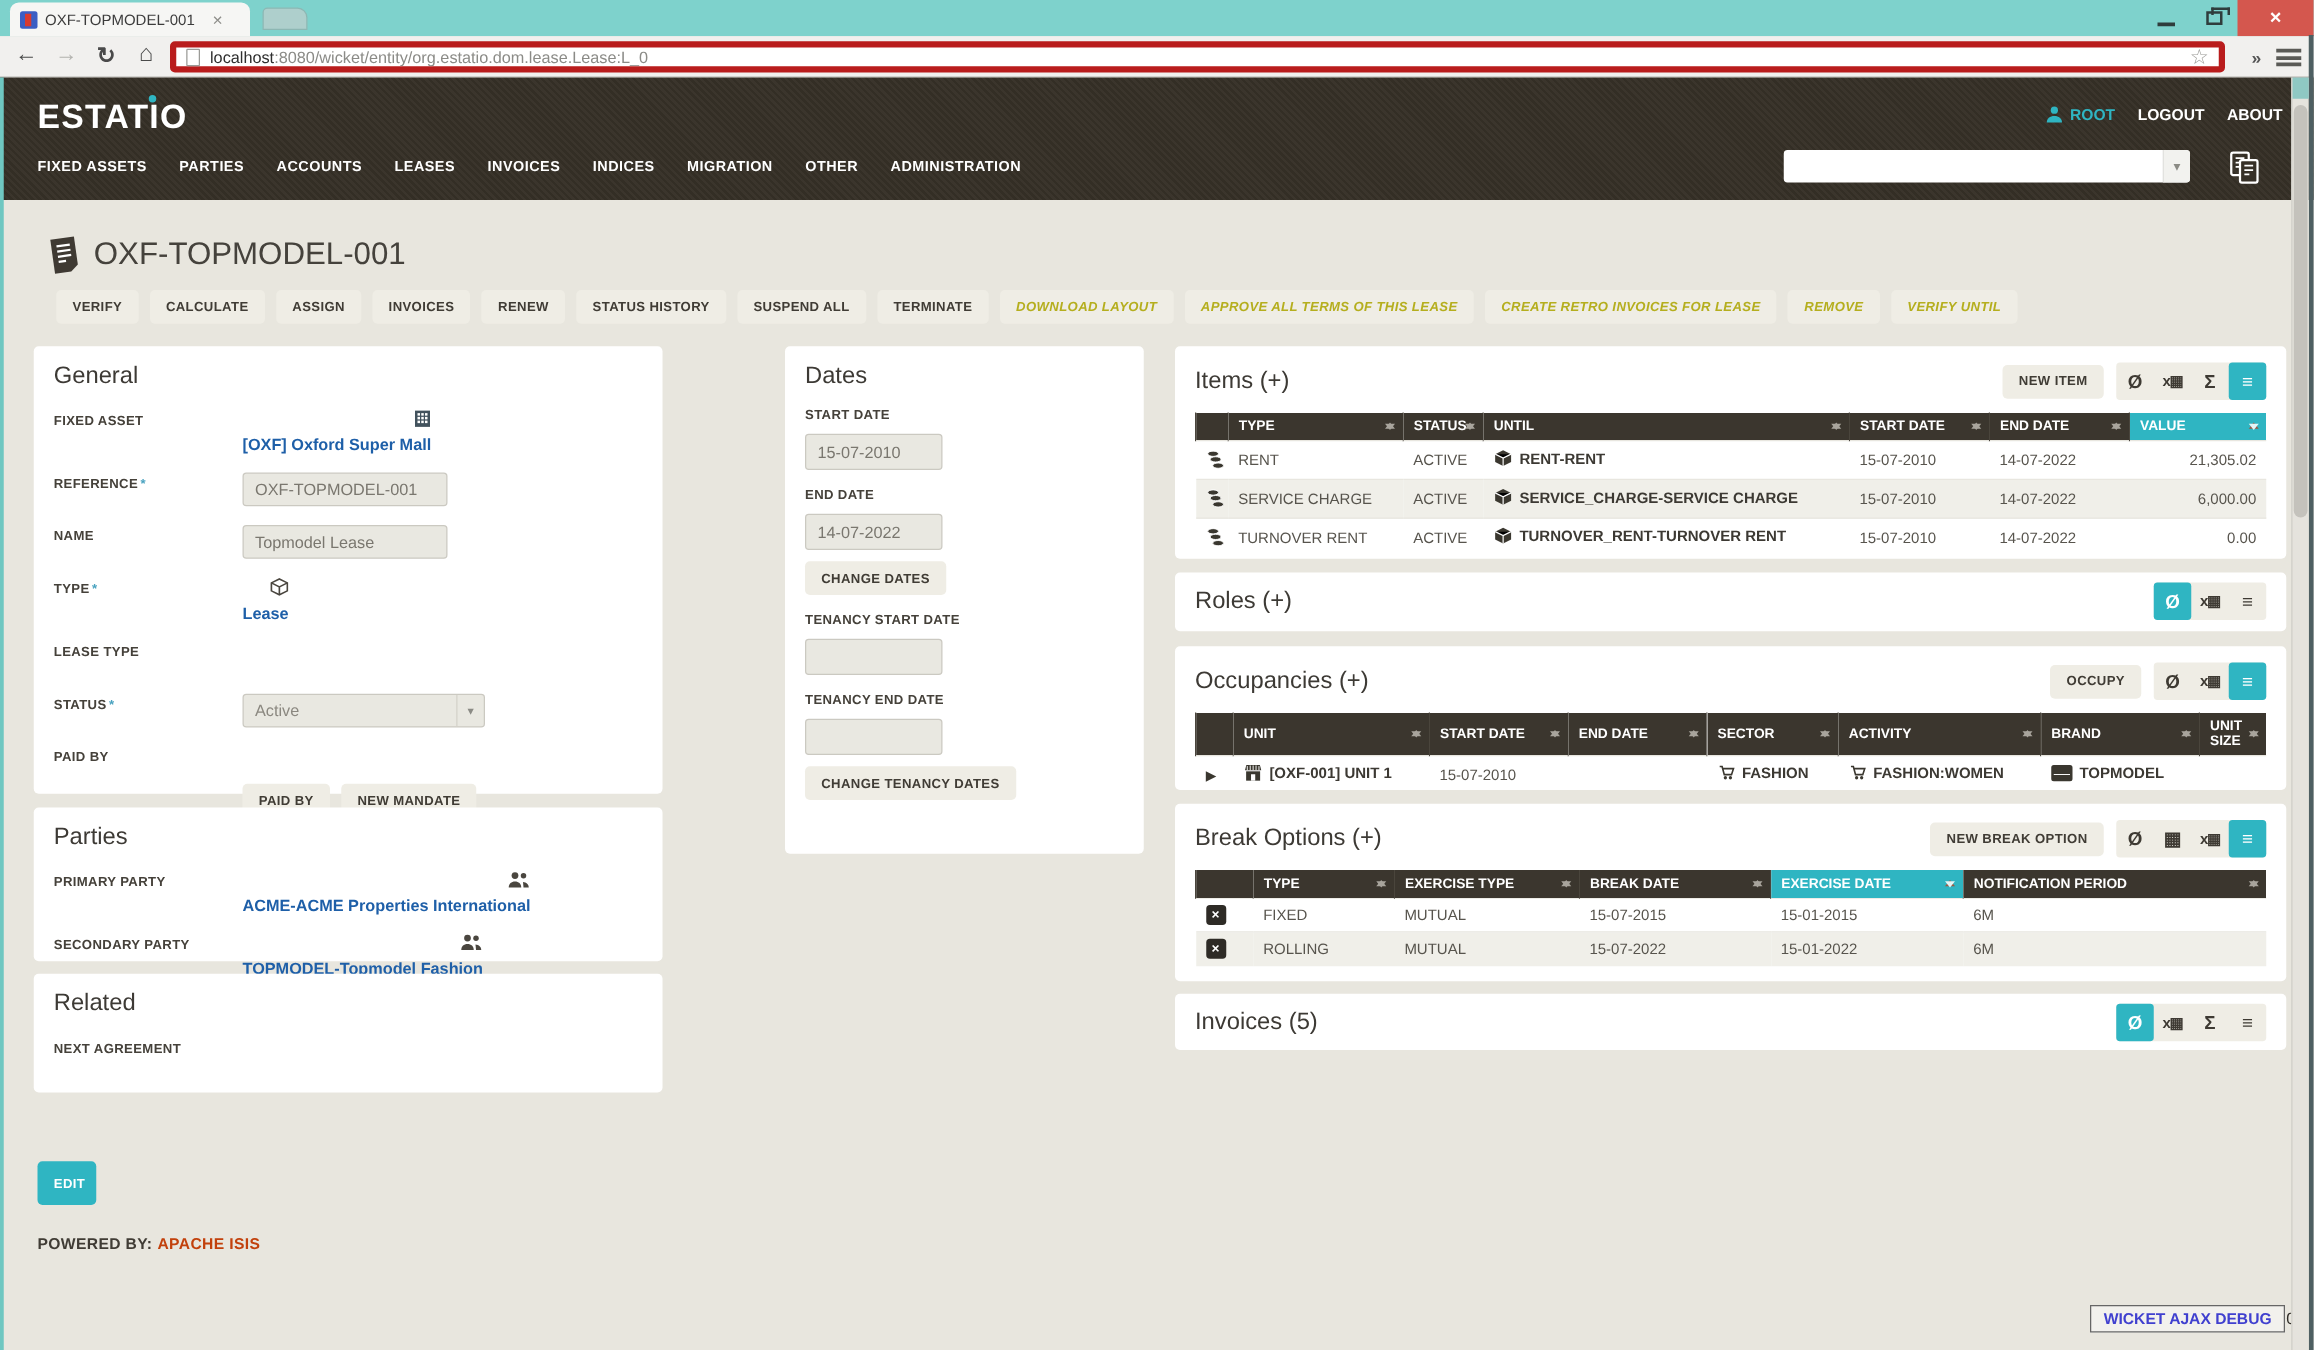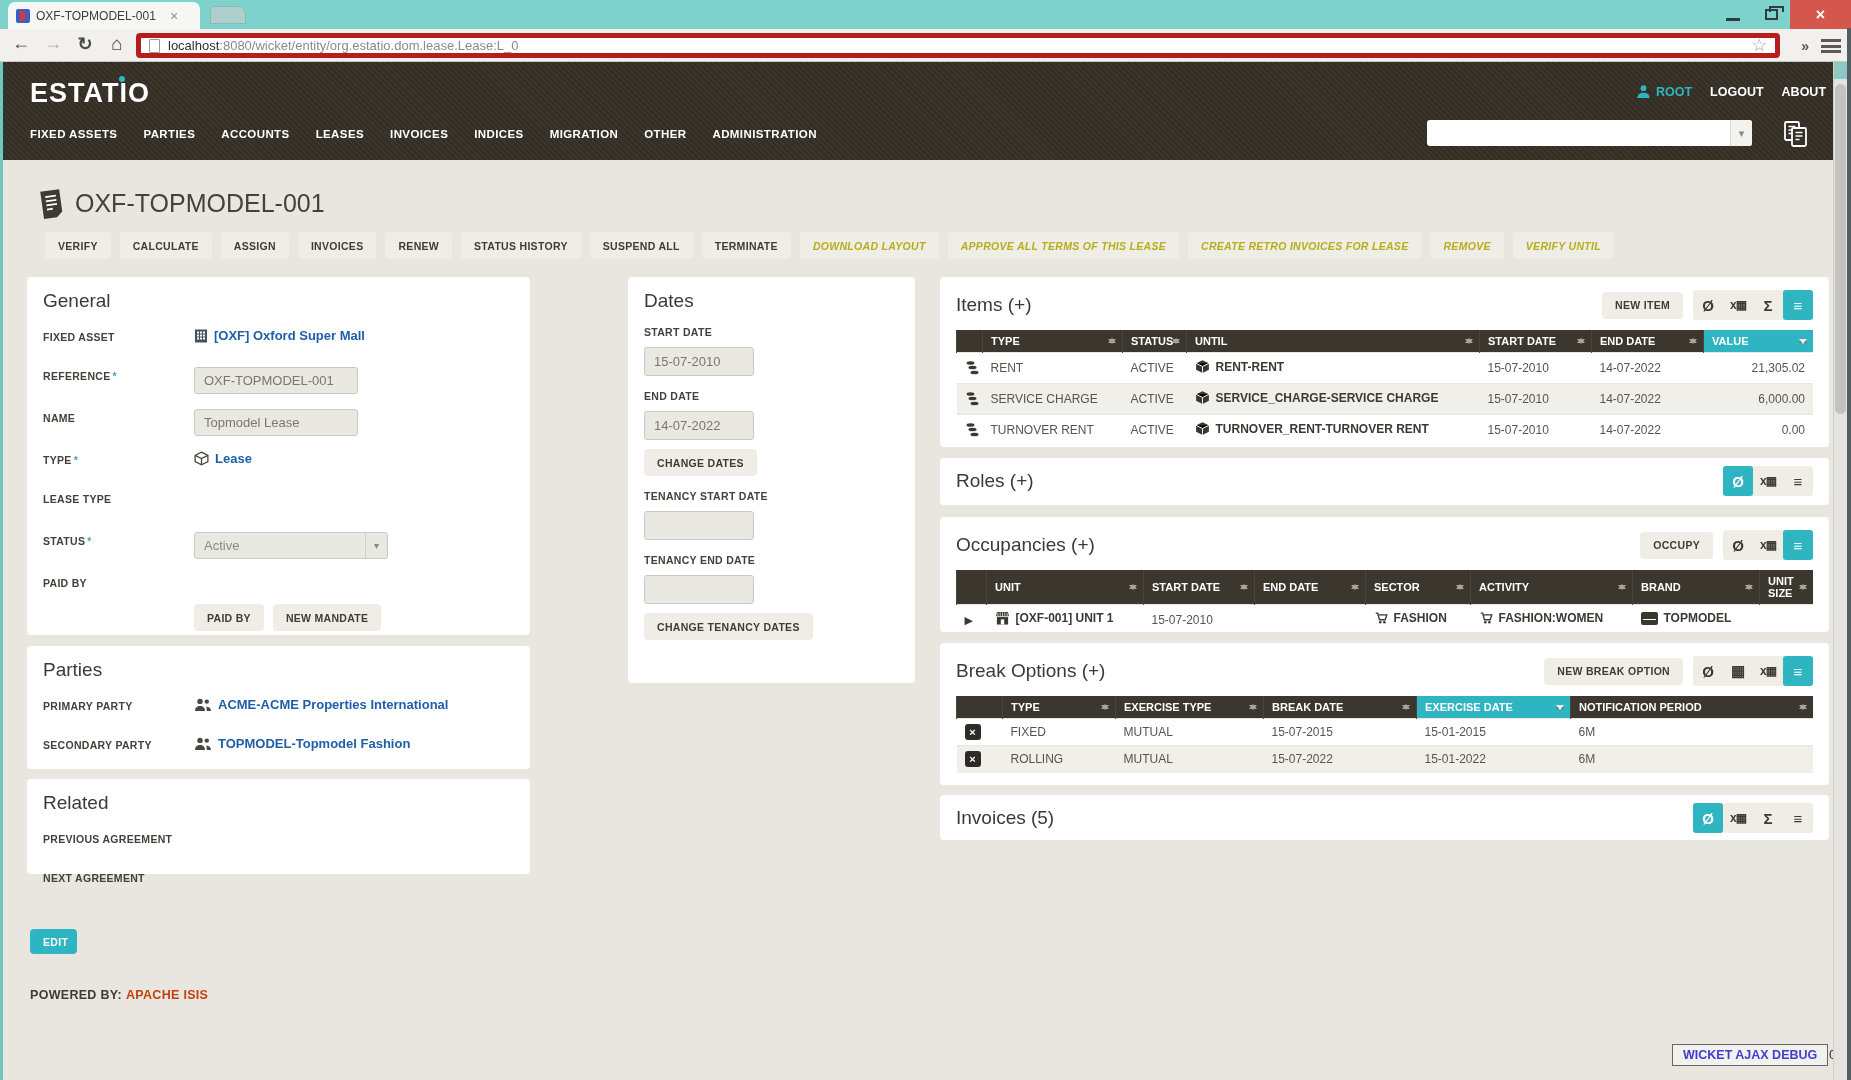--- a/index.html
+++ b/index.html
@@ -89,7 +89,7 @@
   .flabel { width:151px; flex:0 0 151px; font-size:10.5px; font-weight:bold; color:#45413a; letter-spacing:.3px; padding-top:5px; }
   .req { color:#4aa3c0; margin-left:2px; }
   .fvalue { flex:1; padding-top:2px; }
-  .entity-link { color:#1e5fa8; font-weight:bold; font-size:13px; text-decoration:none; display:inline-flex; align-items:flex-end; gap:6px; }
+  .entity-link { color:#1e5fa8; font-weight:bold; font-size:13px; text-decoration:none; display:inline-flex; align-items:flex-end; gap:6px;flex-direction:column; }
   .tinput { width:164px; height:27px; background:#e9e8e1; border:1px solid #cbc9c1; border-radius:3px;
             color:#7a776f; font-size:13px; padding:0 9px; font-family:"Liberation Sans",sans-serif; }
   .tselect { width:194px; height:27px; background:#e9e8e1; border:1px solid #cbc9c1; border-radius:3px;

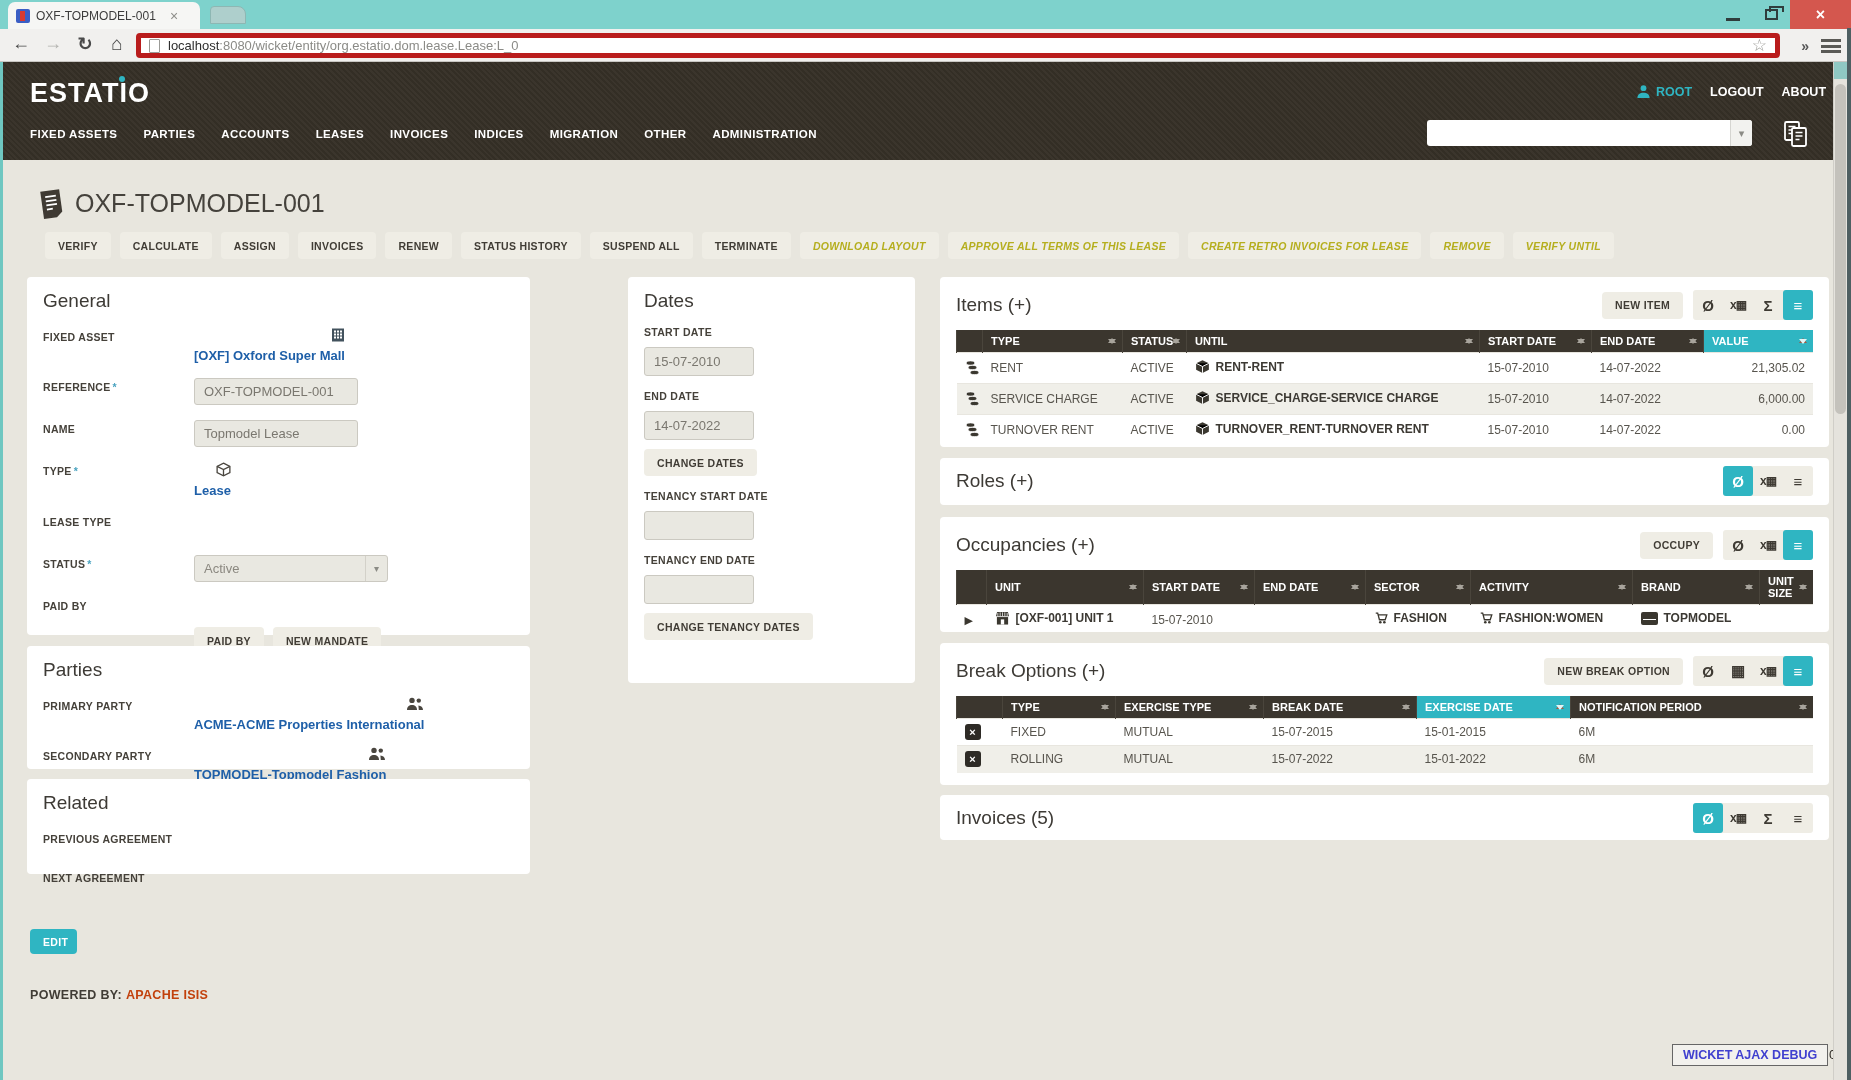--- a/index.html
+++ b/index.html
@@ -354,9 +354,6 @@
 
   <div class="card c-related">
     <h2>Related</h2>
-    <div class="frow">
-      <span class="flabel" style="width:100%;">PREVIOUS AGREEMENT</span>
-    </div>
     <div class="frow">
       <span class="flabel" style="width:100%;">NEXT AGREEMENT</span>
     </div>

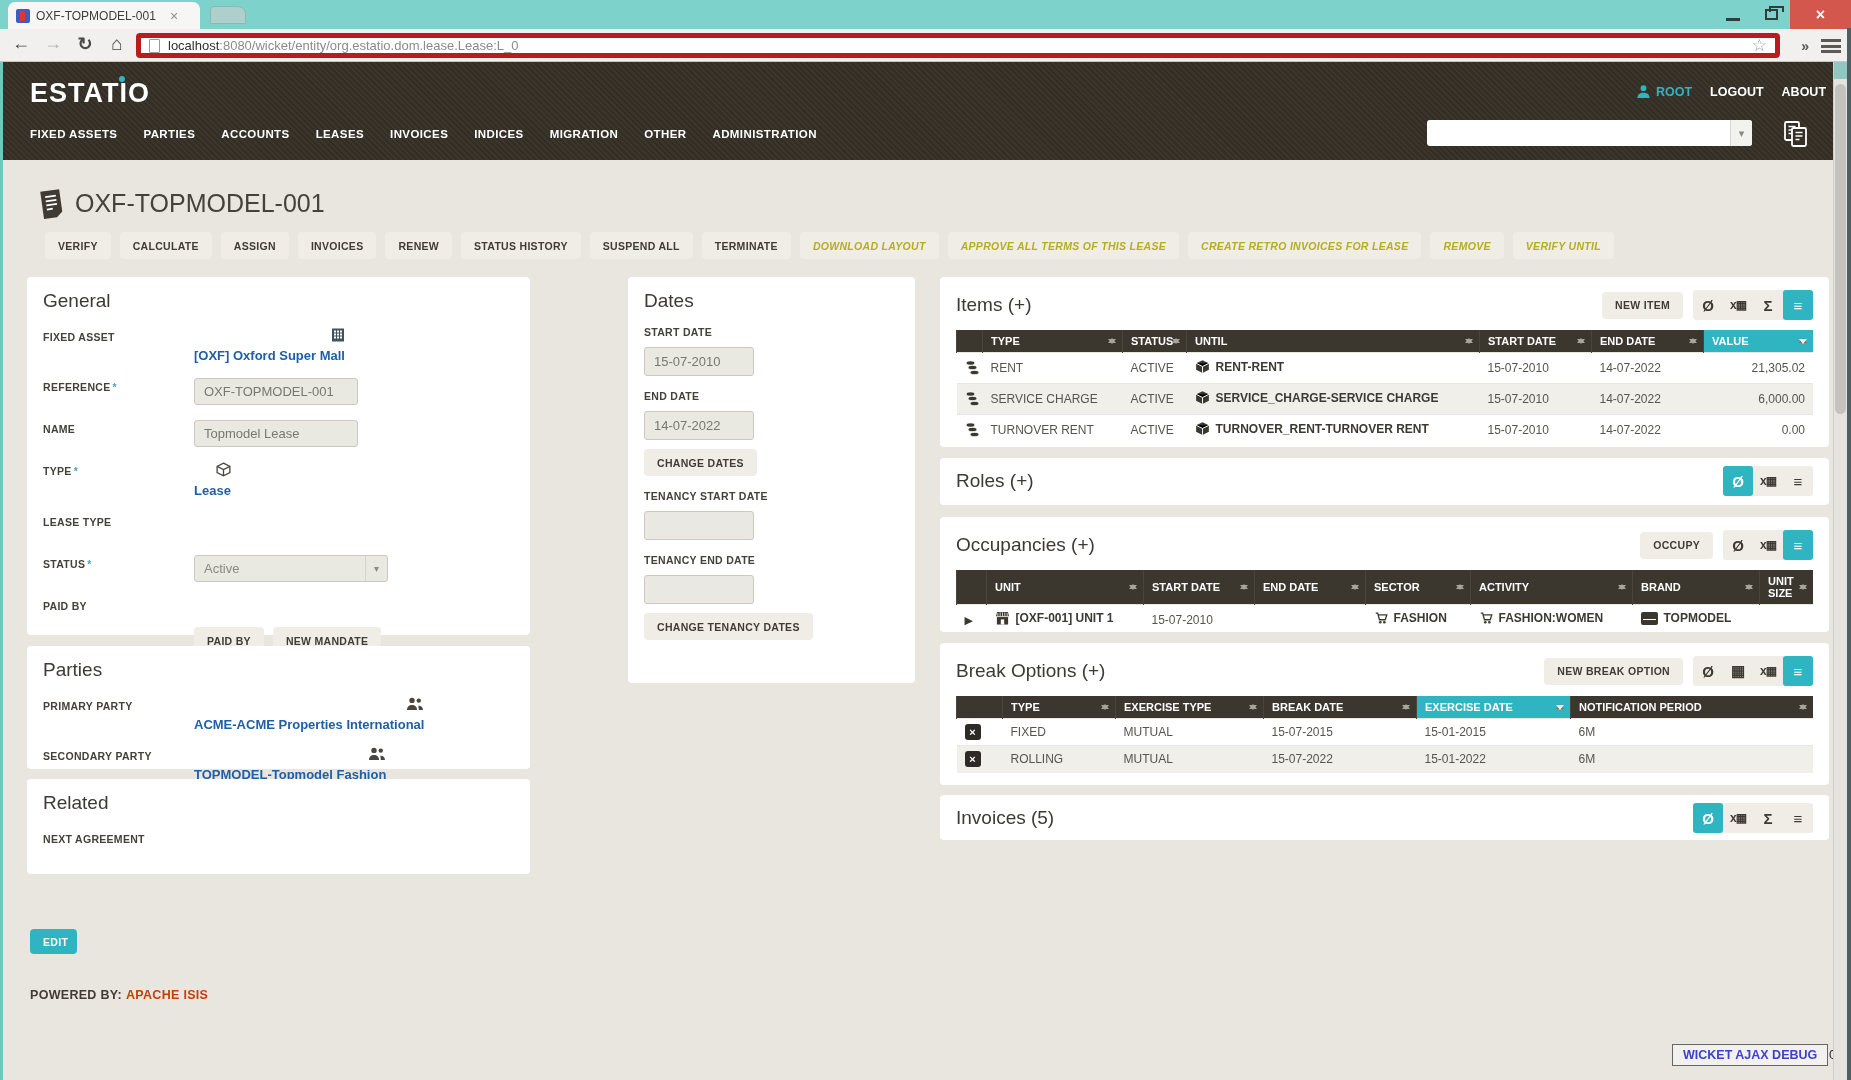--- a/index.html
+++ b/index.html
@@ -135,7 +135,7 @@
   .brandic { display:inline-block; width:17px; height:13px; background:#3a372f; border-radius:2px;
              background-image:repeating-linear-gradient(0deg,#3a372f 0 3px,#fff 3px 4px,#3a372f 4px 7px); border:2px solid #3a372f;}
   
-  .edit-btn { position:absolute; left:27px; top:769px; width:47px; height:25px; }
+  .edit-btn { position:absolute; left:27px; top:769px; width:47px; height:35px; }
   .powered { position:absolute; left:27px; top:828px; font-size:12.5px; font-weight:bold; color:#403c35; letter-spacing:.3px;}
   .powered a { color:#c2410c; text-decoration:none; margin-left:4px; }
   .wicket-debug { position:absolute; left:1669px; top:884px; border:1px solid #666; background:#f2f1ed;

